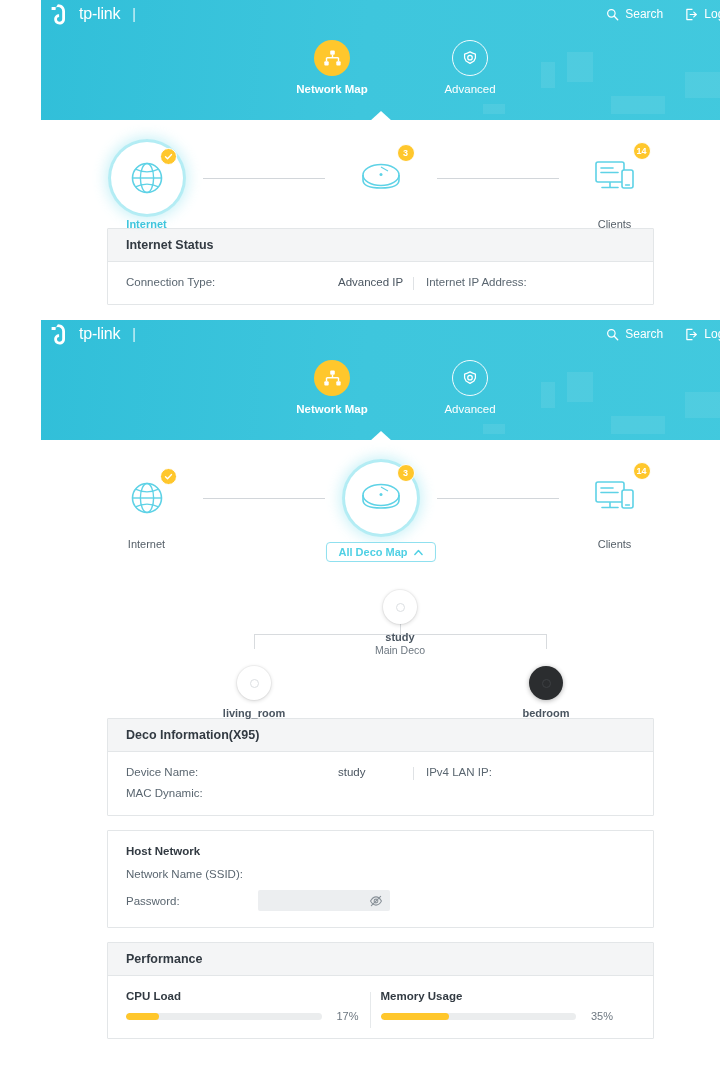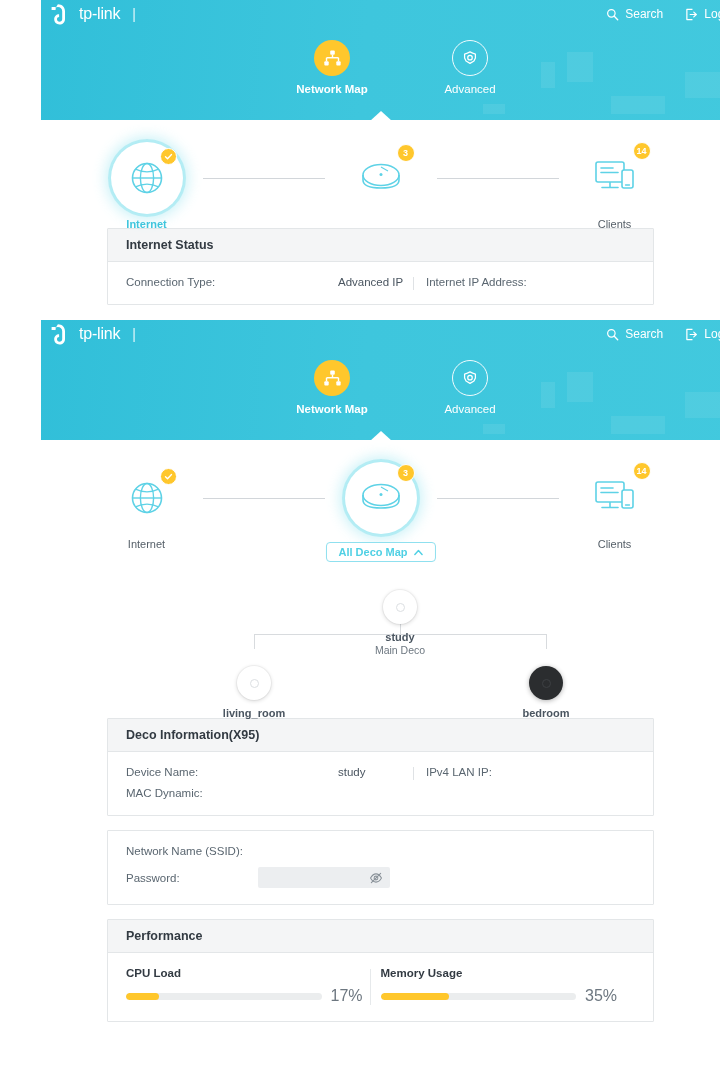--- a/index.html
+++ b/index.html
@@ -543,6 +543,7 @@
 
     <div class="card">
       <div class="card-body">
+        <div class="subhead">Host Network</div>
         <div class="w-row">
           <span class="w-label">Network Name (SSID):</span>
           <span class="field-value"></span>

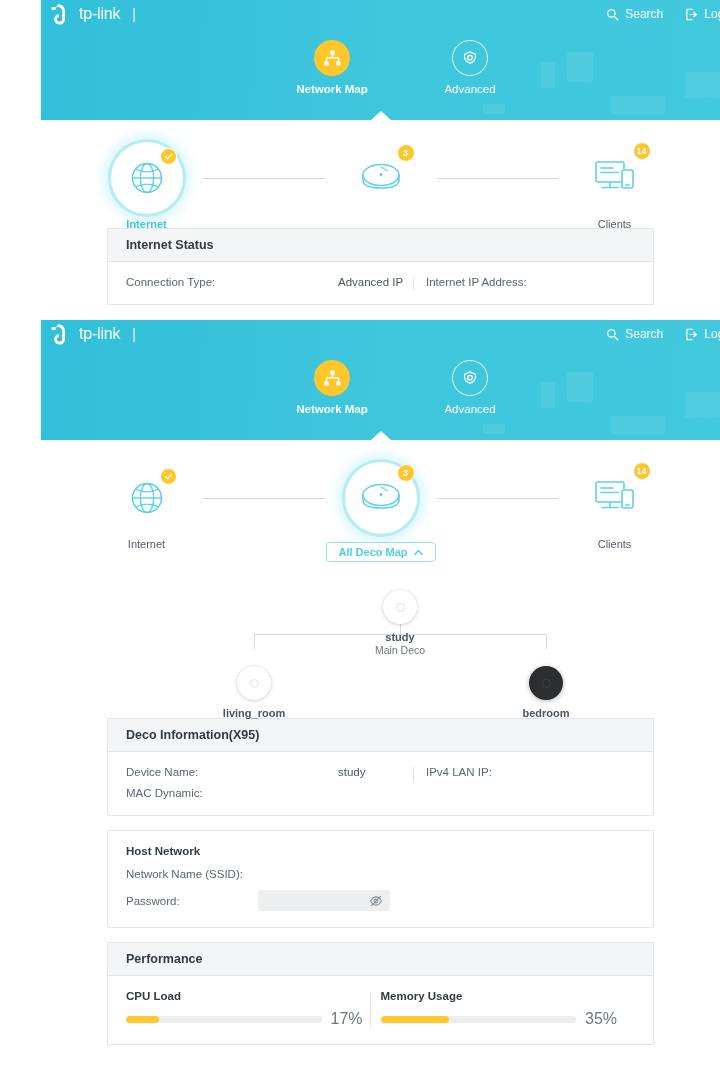--- a/index.html
+++ b/index.html
@@ -216,7 +216,7 @@
   .bar-row { display: flex; align-items: center; gap: 9px; }
   .bar-track { flex: 1; height: 7px; border-radius: 4px; background: #ebedee; overflow: hidden; }
   .bar-fill { height: 100%; border-radius: 4px; background: #ffc72c; }
-  .bar-pct { font-size: 16px; color: #6d7780; width: 28px; text-align: right; }
+  .bar-pct { font-size: 11px; color: #6d7780; width: 28px; text-align: right; }
 </style>
 </head>
 <body>

